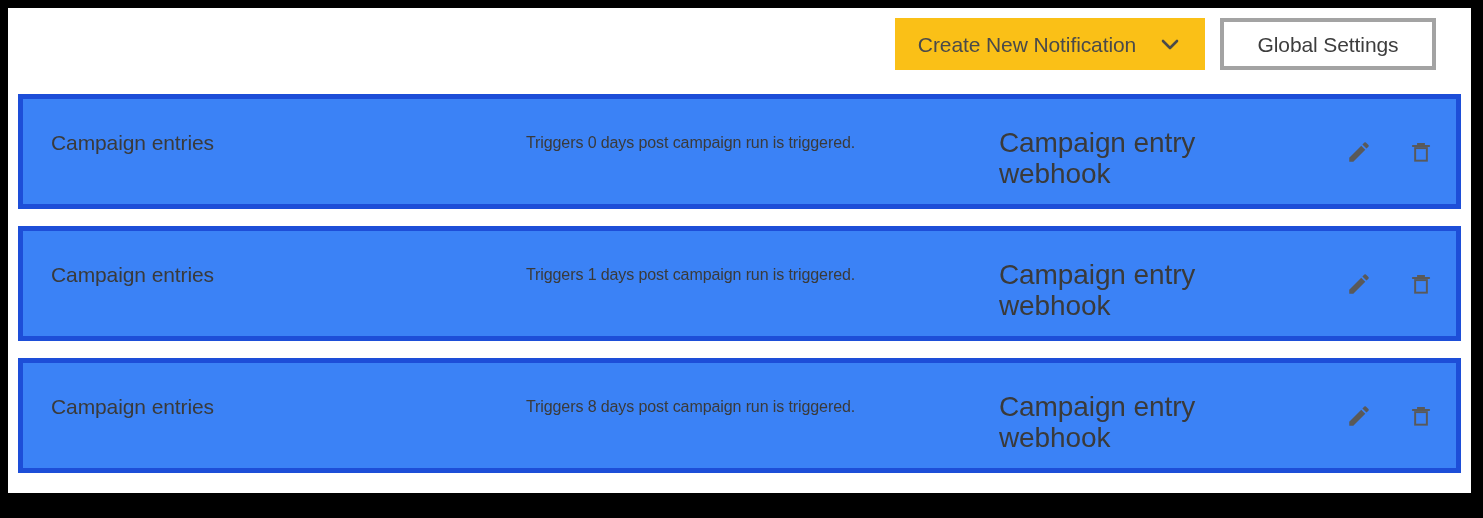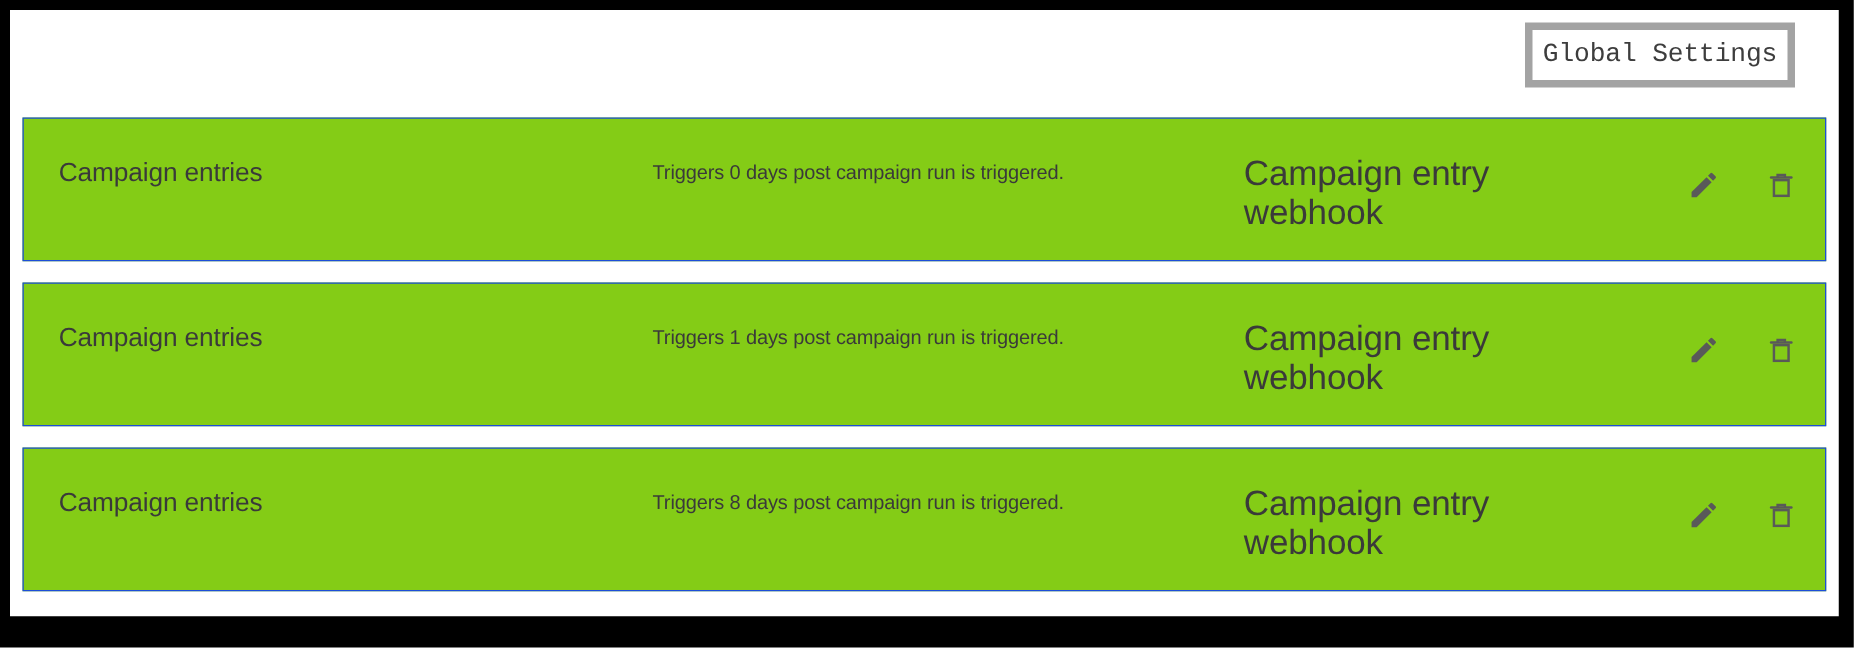--- a/index.html
+++ b/index.html
@@ -127,6 +127,14 @@
 
   <div class="toolbar">
 
+    <div class="btn-create">
+      <span class="lbl">Create New Notification</span>
+      <span class="chev">
+        <svg viewBox="0 0 24 24" fill="none" stroke="#4a4a4a" stroke-width="2.6" stroke-linecap="round" stroke-linejoin="round" aria-hidden="true">
+          <polyline points="5,9 12,16 19,9"></polyline>
+        </svg>
+      </span>
+    </div>
 
     <div class="btn-settings">
       <span class="lbl">Global Settings</span>

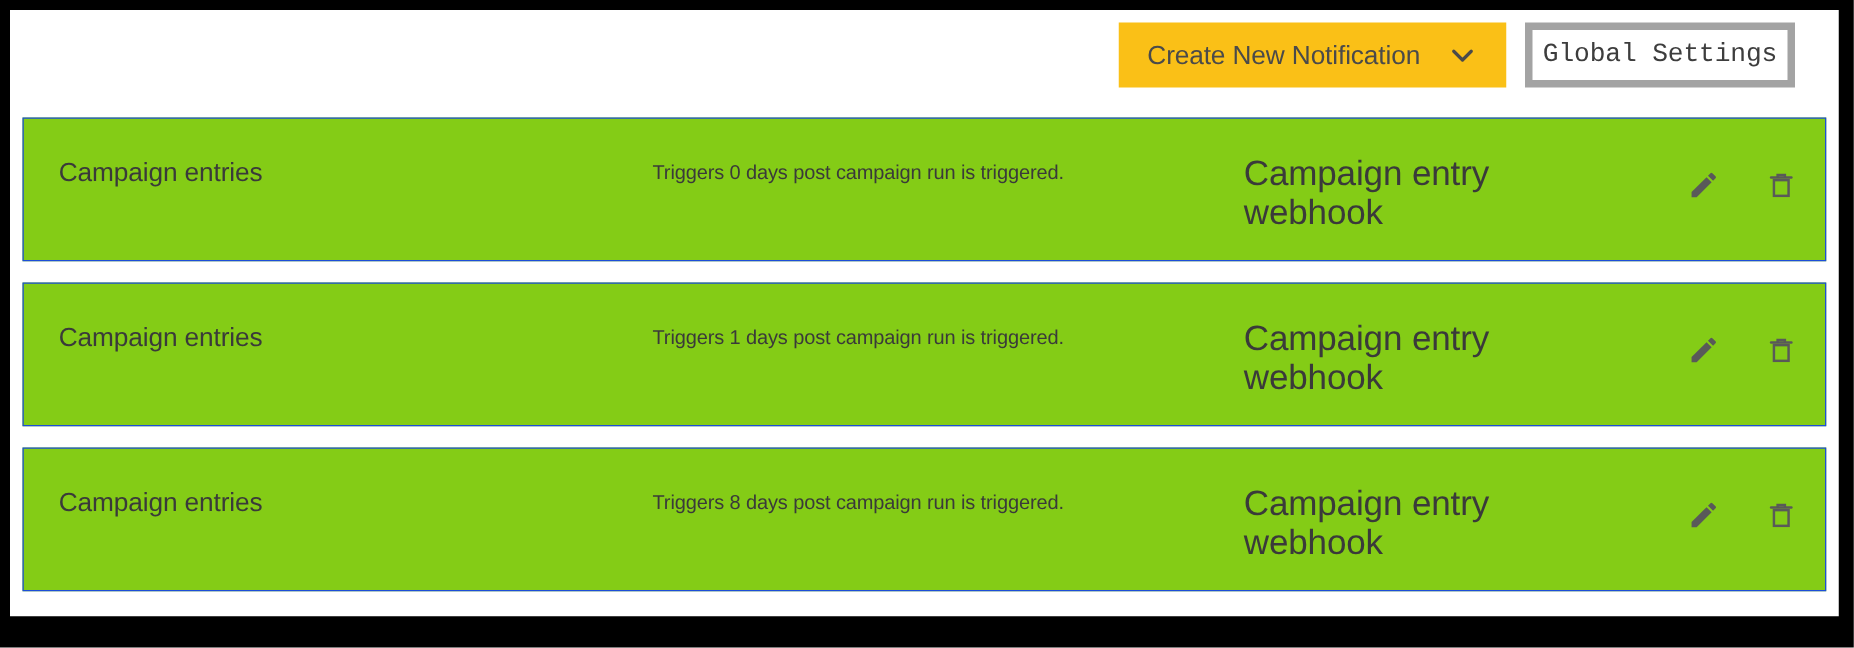--- a/index.html
+++ b/index.html
@@ -47,12 +47,11 @@
     left:1212px; top:10px;
     width:216px; height:52px;
     background:#ffffff;
-    border:6px solid #a3a3a3;
+    border:4px solid #a3a3a3;
     display:flex;
     align-items:center;
     justify-content:center;
     cursor:pointer;
-    font-family:Liberation Mono, monospace;
   }
   .btn-settings .lbl {
     font-size:21px;

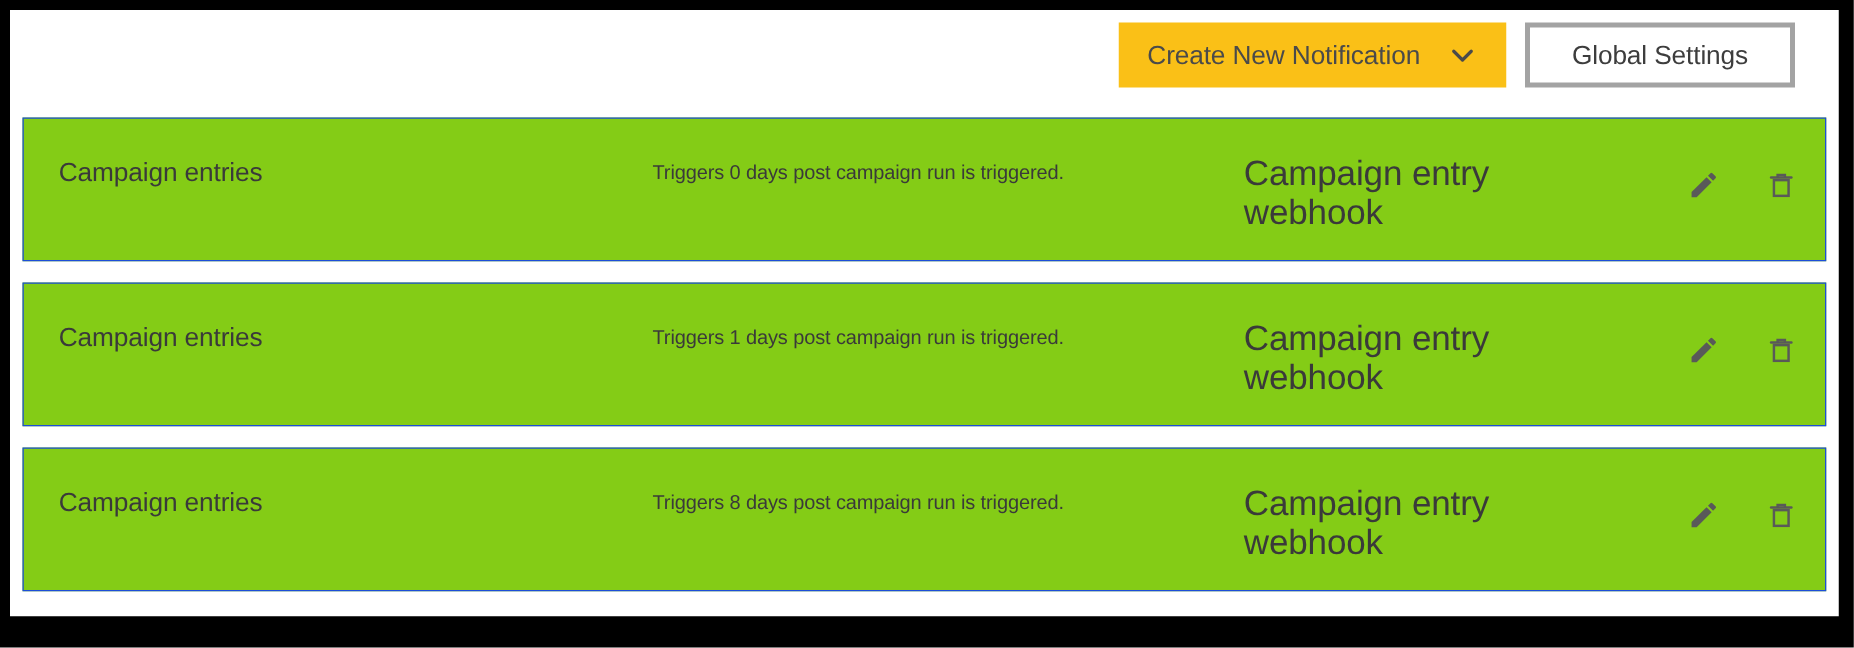--- a/index.html
+++ b/index.html
@@ -70,8 +70,8 @@
     position:relative;
     width:1443px;
     height:115px;
-    background:#84cc16;
-    border:1px solid #1d4ed8;
+    background:#3b82f6;
+    border:5px solid #1d4ed8;
     margin-bottom:17px;
   }
   .card:last-child { margin-bottom:0; }

